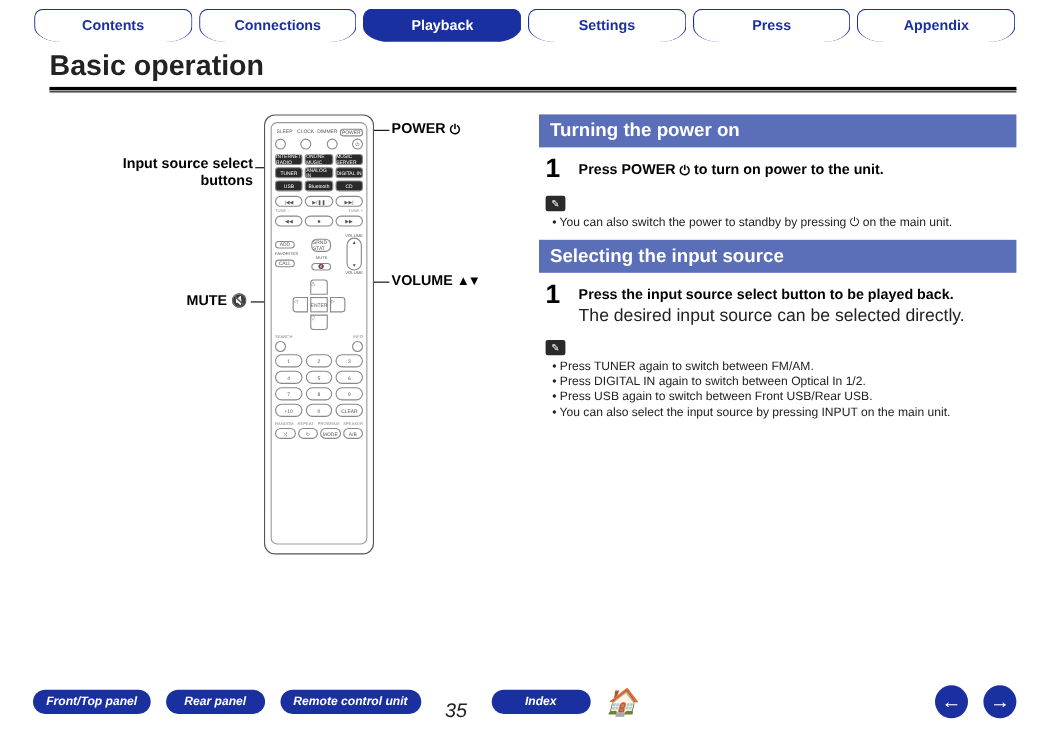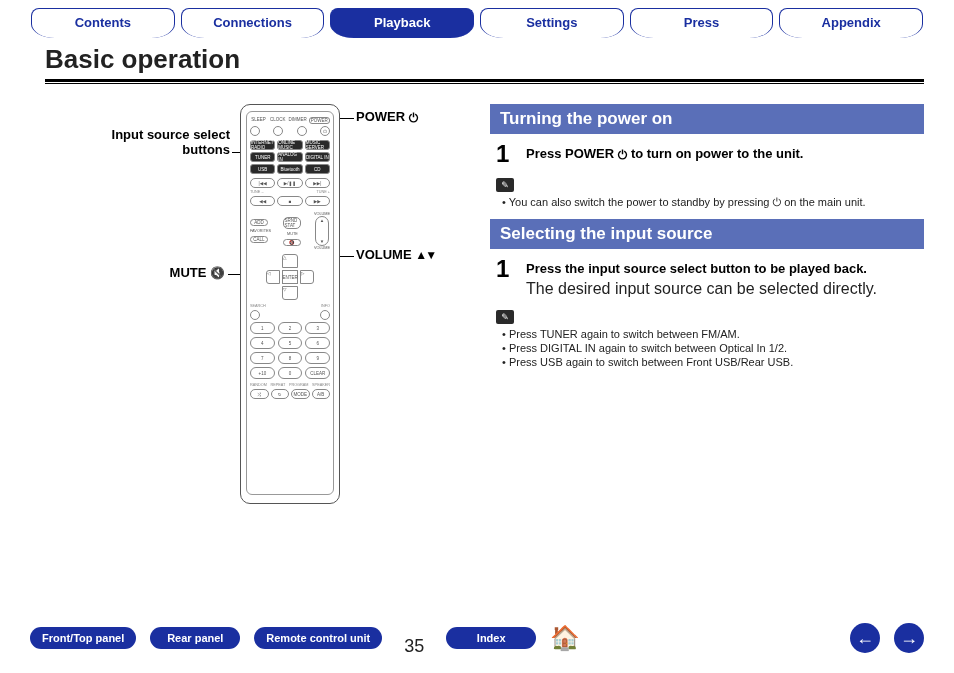--- a/index.html
+++ b/index.html
@@ -240,7 +240,7 @@
       <div class="lead" style="left:300px; top:22px; width:24px;"></div>
       <div class="lead-dot" style="left:296px; top:20px;"></div>
 
-      <div class="callout" style="left:70px; top:32px; width:130px;">Input source select buttons</div>
+      <div class="callout" style="left:70px; top:46px; width:130px;">Input source select buttons</div>
       <div class="lead" style="left:202px; top:56px; width:20px;"></div>
       <div class="lead v" style="left:222px; top:38px; height:44px;"></div>
       <div class="lead" style="left:222px; top:38px; width:8px;"></div>

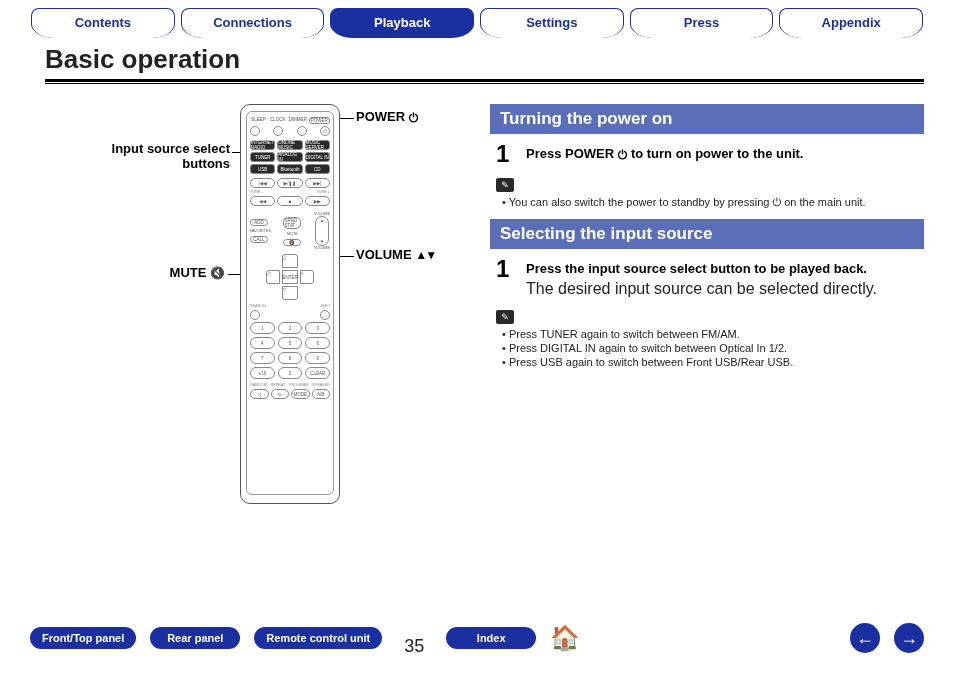--- a/index.html
+++ b/index.html
@@ -397,6 +397,7 @@
       <li>Press TUNER again to switch between FM/AM.</li>
       <li>Press DIGITAL IN again to switch between Optical In 1/2.</li>
       <li>Press USB again to switch between Front USB/Rear USB.</li>
+      <li>You can also select the input source by pressing INPUT on the main unit.</li>
     </ul>
   </div>
 </div>

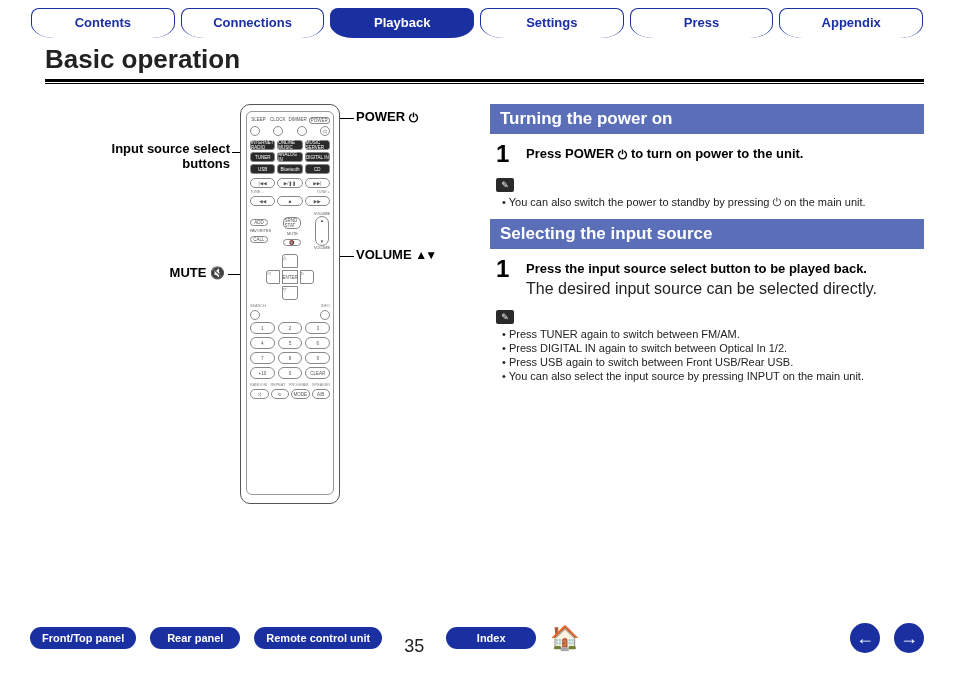--- a/index.html
+++ b/index.html
@@ -184,6 +184,7 @@
     display: flex;
     align-items: center;
     gap: 14px;
+    font-style: italic;
   }
   .footer .pill {
     background: #1a2fa0;

